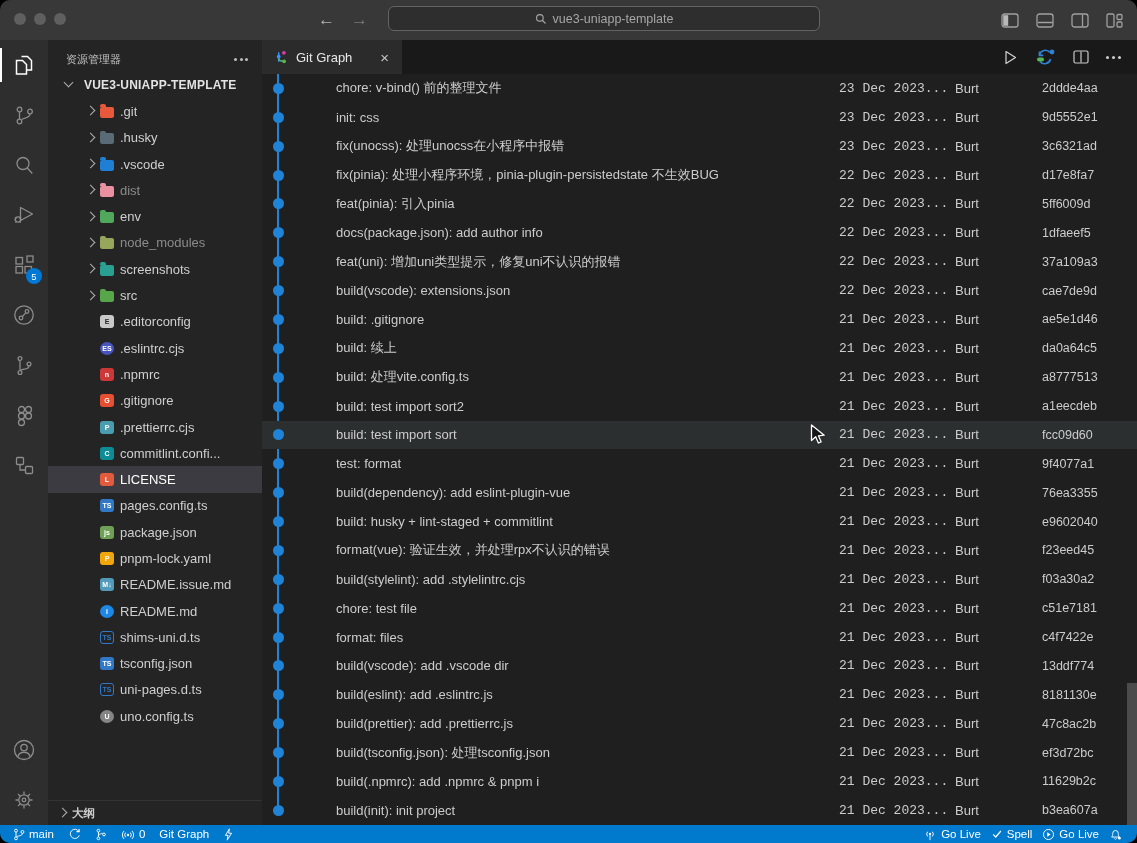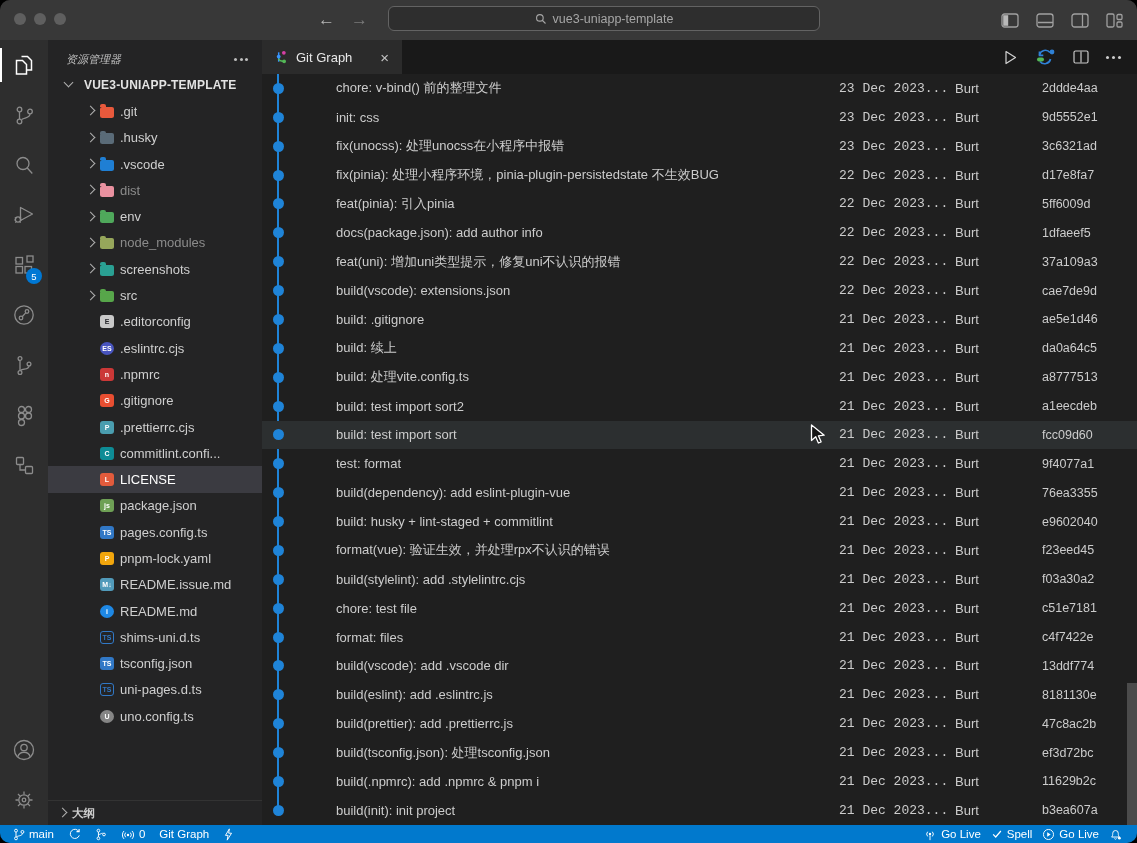--- a/index.html
+++ b/index.html
@@ -34,7 +34,7 @@
 
   
   .sidebar { width:214px; background:#242425; flex:none; display:flex; flex-direction:column; color:#cfcfcf; overflow:hidden; }
-  .sb-header { height:32px; flex:none; display:flex; align-items:center; padding:6px 10px 0 18px; font-size:11px; color:#c0c0c0;font-style:italic; }
+  .sb-header { height:32px; flex:none; display:flex; align-items:center; padding:6px 10px 0 18px; font-size:11px; color:#c0c0c0; }
   .sb-more { margin-left:auto; display:flex; gap:2.5px; padding:4px; }
   .sb-more i { width:3px; height:3px; border-radius:50%; background:#bdbdbd; }
   .tree { flex:none; }

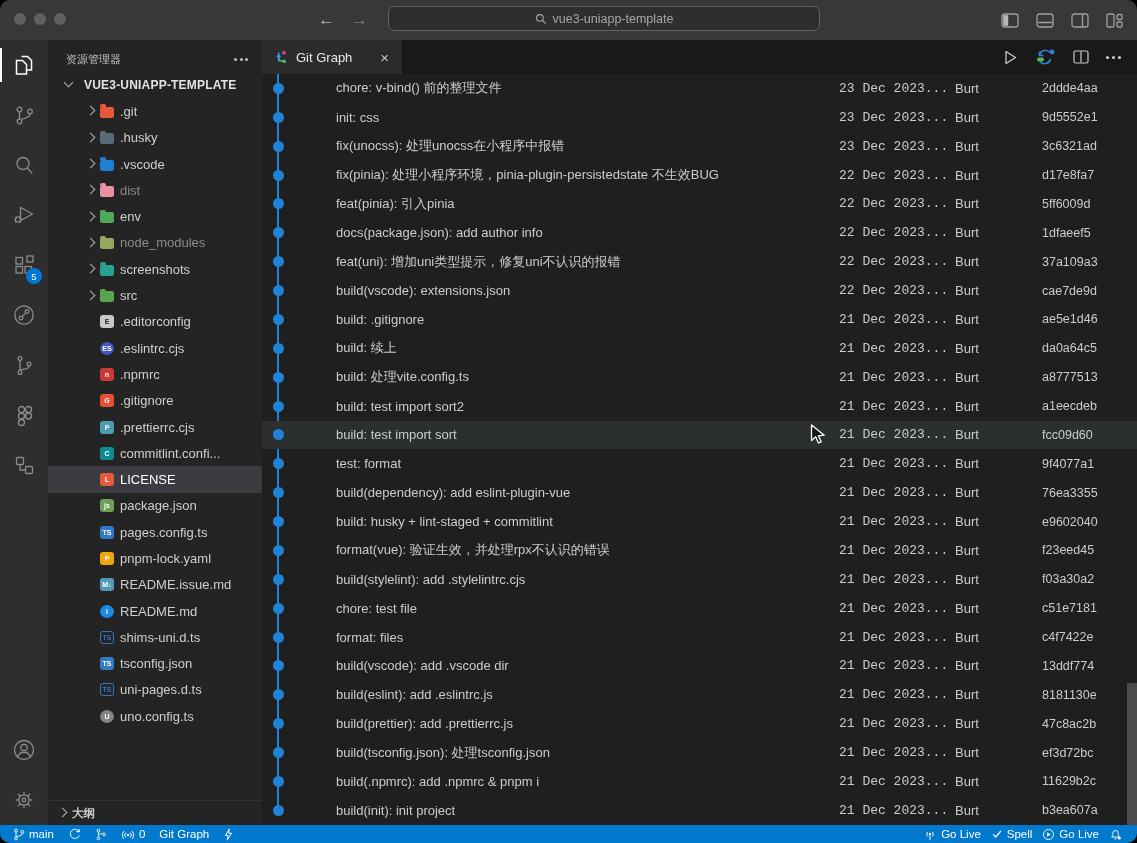--- a/index.html
+++ b/index.html
@@ -363,18 +363,18 @@
 
             <div class="trow">
               <span class="spacer-hide spacer16"></span>
+              <span class="ficon" style="--c: #3178c6;">
+                <span>TS</span>
+              </span>
+              <span class="tlabel">pages.config.ts</span>
+            </div>
+
+            <div class="trow">
+              <span class="spacer-hide spacer16"></span>
               <span class="ficon" style="--c: #6ea055;">
                 <span>js</span>
               </span>
               <span class="tlabel">package.json</span>
-            </div>
-
-            <div class="trow">
-              <span class="spacer-hide spacer16"></span>
-              <span class="ficon" style="--c: #3178c6;">
-                <span>TS</span>
-              </span>
-              <span class="tlabel">pages.config.ts</span>
             </div>
 
             <div class="trow">

